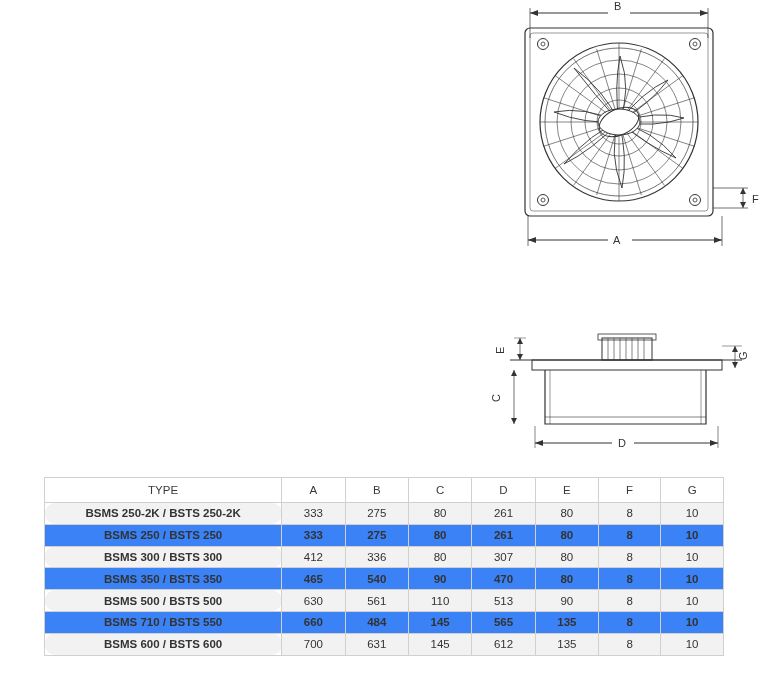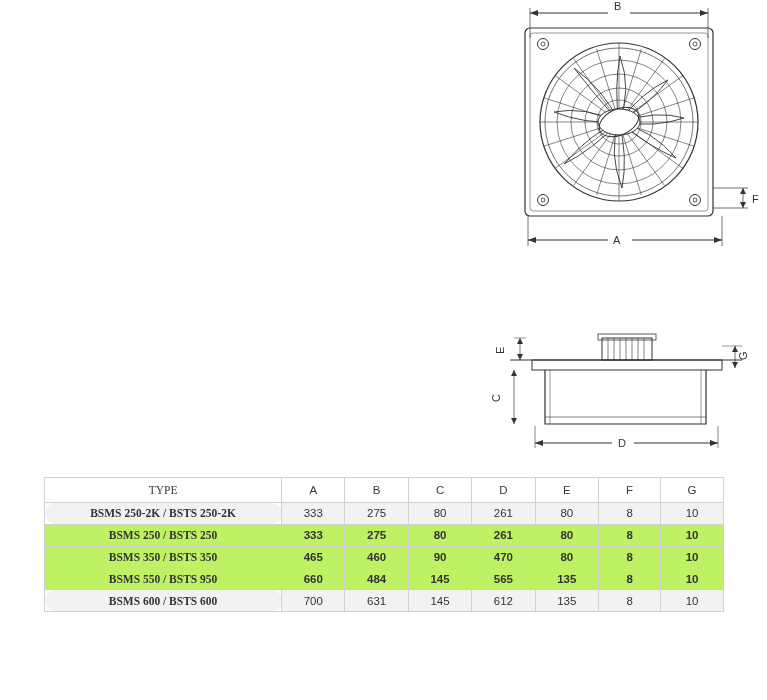--- a/index.html
+++ b/index.html
@@ -60,7 +60,6 @@
   table.spec-table th.col-type,
   table.spec-table td.col-type {
     width: 258px;
-    font-family: Liberation Serif, serif;
   }
   table.spec-table th.col-dim,
   table.spec-table td.col-dim {

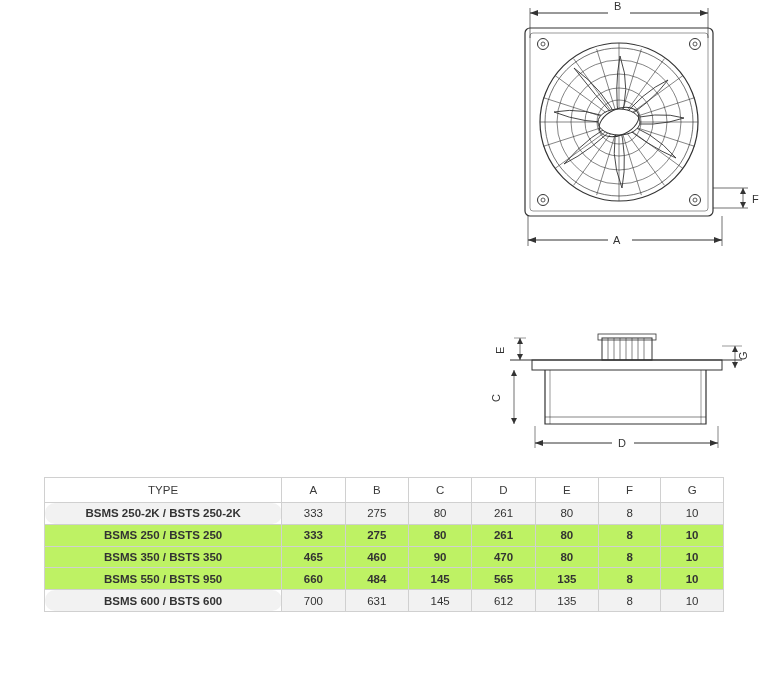--- a/index.html
+++ b/index.html
@@ -66,7 +66,7 @@
     width: 67px;
   }
   tr.row-alt td {
-    background: #bef264;
+    background: #3b82f6;
     font-weight: bold;
   }
   tr.row-plain td {

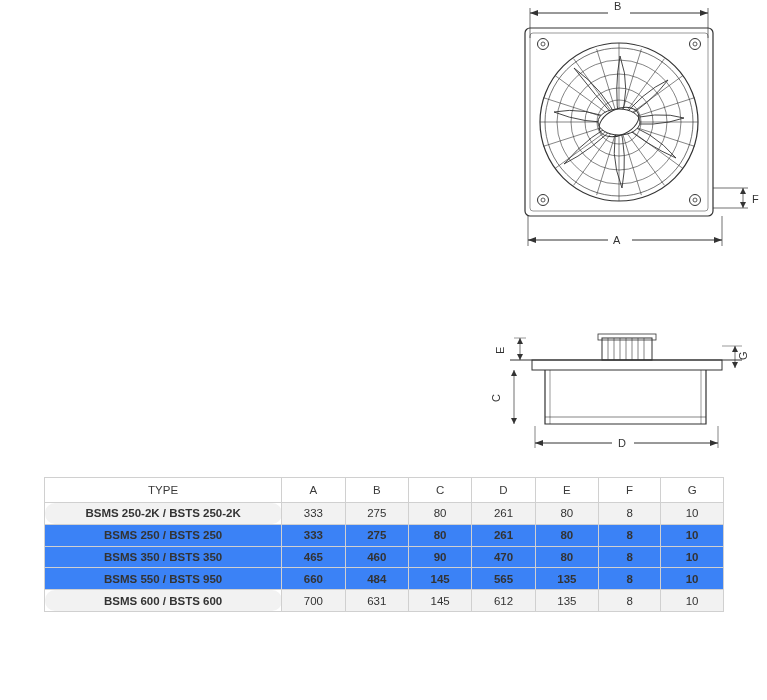--- a/index.html
+++ b/index.html
@@ -278,6 +278,16 @@
           <td class="col-dim">8</td>
           <td class="col-dim">10</td>
         </tr>
+        <tr class="row-plain">
+          <td class="col-type">BSMS 300 / BSTS 300</td>
+          <td class="col-dim">412</td>
+          <td class="col-dim">336</td>
+          <td class="col-dim">80</td>
+          <td class="col-dim">307</td>
+          <td class="col-dim">80</td>
+          <td class="col-dim">8</td>
+          <td class="col-dim">10</td>
+        </tr>
         <tr class="row-alt">
           <td class="col-type">BSMS 350 / BSTS 350</td>
           <td class="col-dim">465</td>

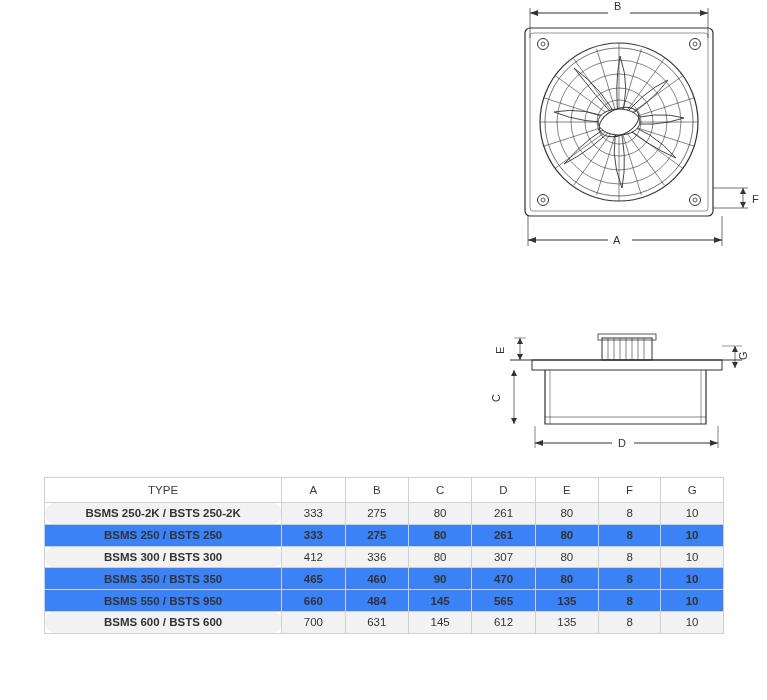--- a/index.html
+++ b/index.html
@@ -291,7 +291,7 @@
         <tr class="row-alt">
           <td class="col-type">BSMS 350 / BSTS 350</td>
           <td class="col-dim">465</td>
-          <td class="col-dim">460</td>
+          <td class="col-dim">540</td>
           <td class="col-dim">90</td>
           <td class="col-dim">470</td>
           <td class="col-dim">80</td>

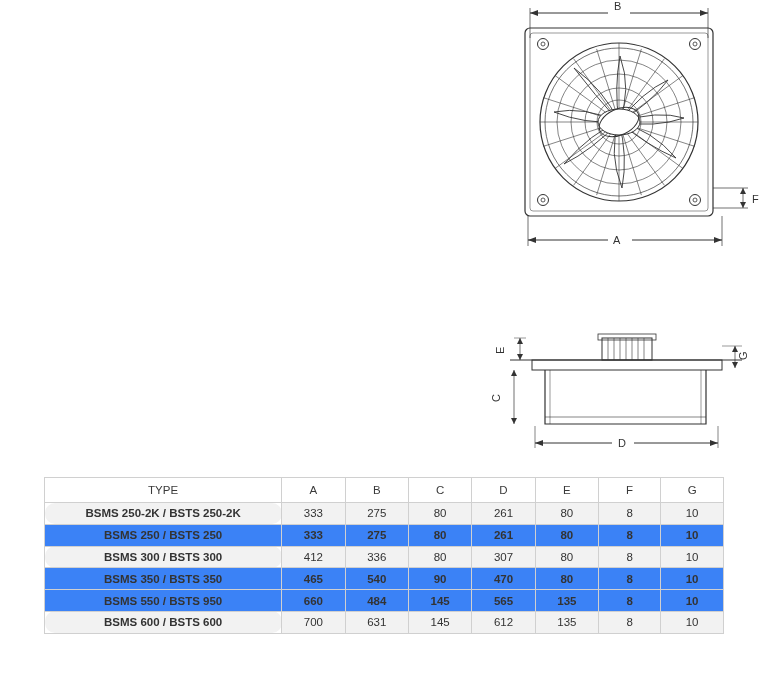--- a/index.html
+++ b/index.html
@@ -298,6 +298,16 @@
           <td class="col-dim">8</td>
           <td class="col-dim">10</td>
         </tr>
+        <tr class="row-plain">
+          <td class="col-type">BSMS 500 / BSTS 500</td>
+          <td class="col-dim">630</td>
+          <td class="col-dim">561</td>
+          <td class="col-dim">110</td>
+          <td class="col-dim">513</td>
+          <td class="col-dim">90</td>
+          <td class="col-dim">8</td>
+          <td class="col-dim">10</td>
+        </tr>
         <tr class="row-alt">
           <td class="col-type">BSMS 550 / BSTS 950</td>
           <td class="col-dim">660</td>

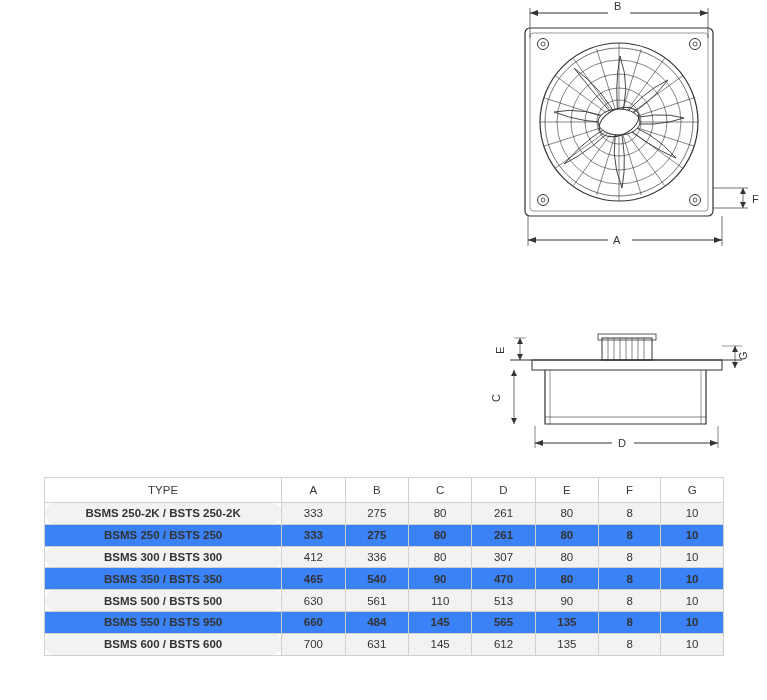--- a/index.html
+++ b/index.html
@@ -309,7 +309,7 @@
           <td class="col-dim">10</td>
         </tr>
         <tr class="row-alt">
-          <td class="col-type">BSMS 550 / BSTS 950</td>
+          <td class="col-type">BSMS 710 / BSTS 550</td>
           <td class="col-dim">660</td>
           <td class="col-dim">484</td>
           <td class="col-dim">145</td>

